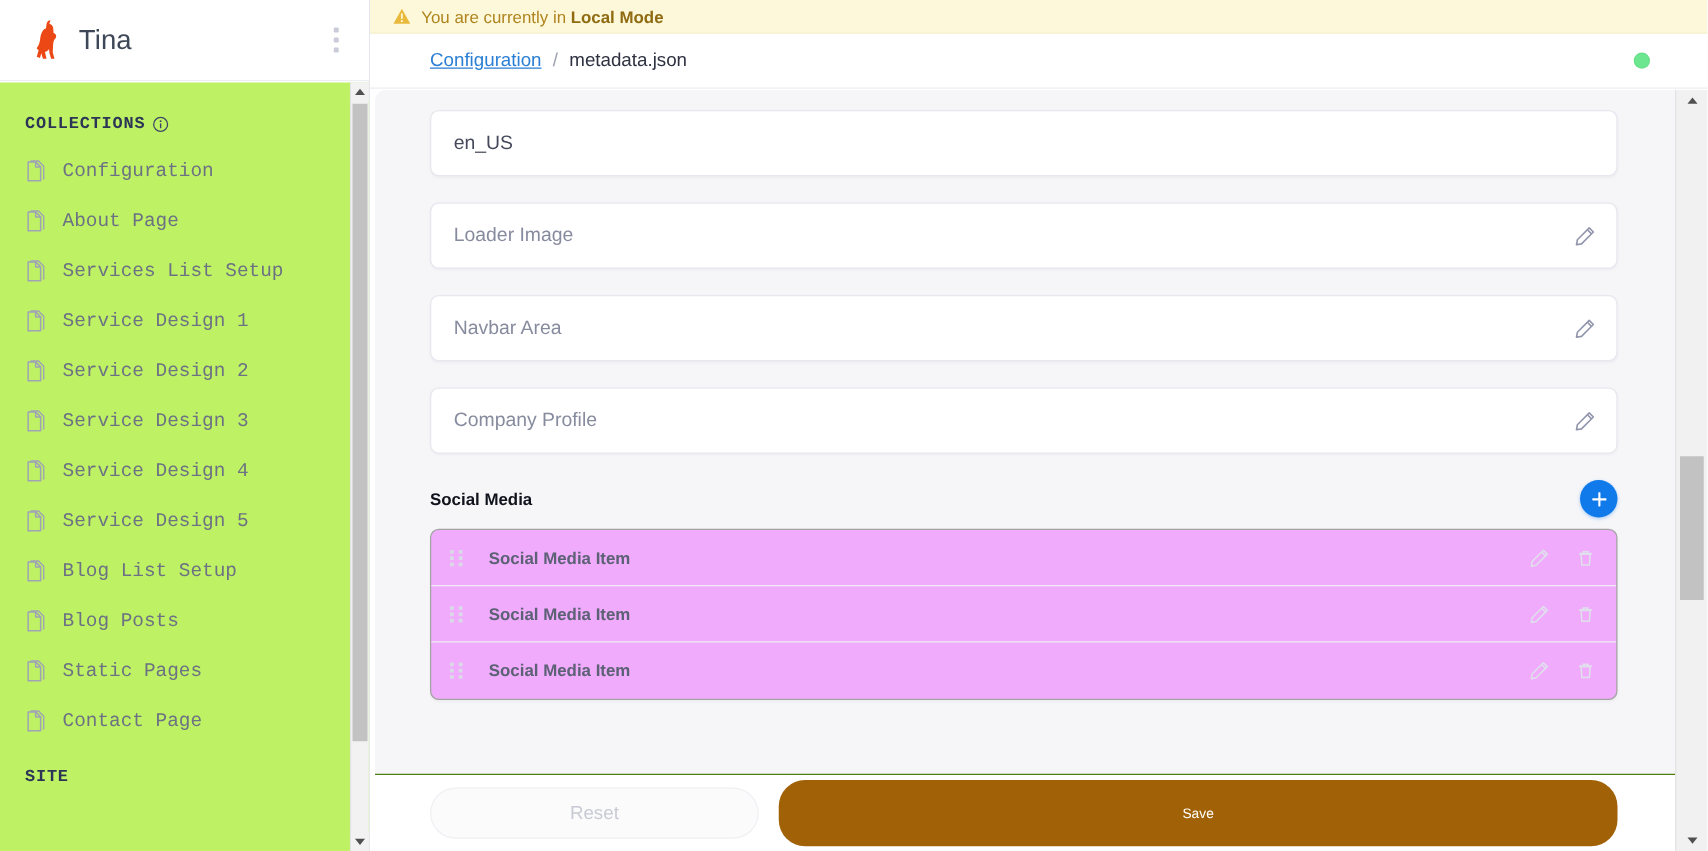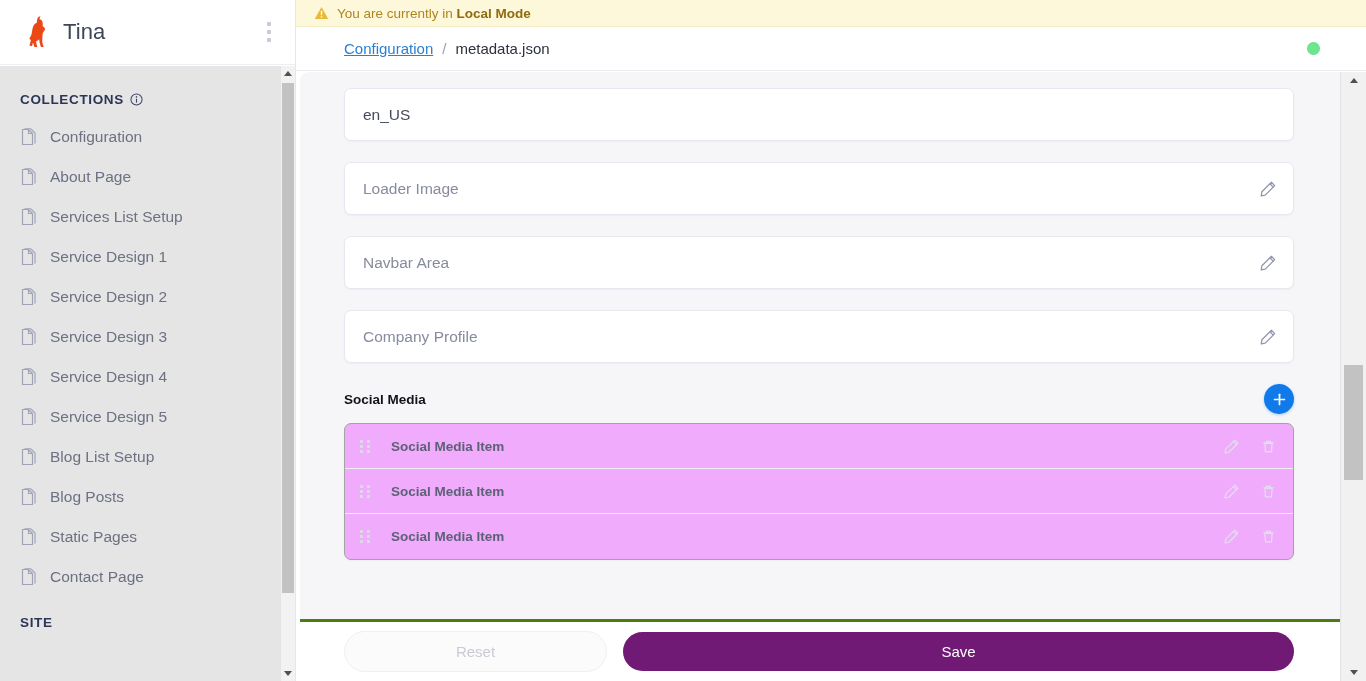--- a/index.html
+++ b/index.html
@@ -47,7 +47,8 @@
     position: absolute;
     top: 66px; left: 0; right: 0; bottom: 0;
     overflow: hidden;
-    background: #e5e5e5;
+    background: #bef264;
+    font-family: Liberation Mono, monospace;
   }
   .sidebar-inner { padding: 26px 0 0 0; }
   .section-title {

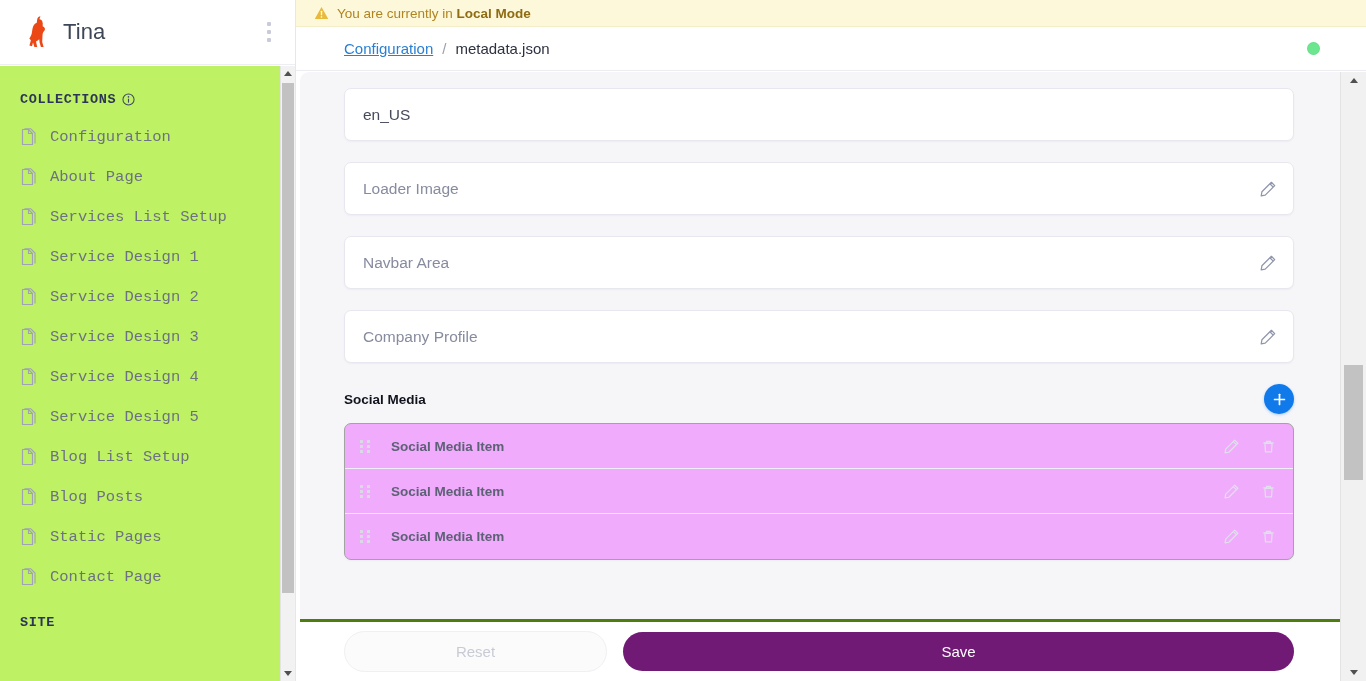--- a/index.html
+++ b/index.html
@@ -208,7 +208,7 @@
     position: absolute;
     left: 4px; right: 26px; bottom: 0; height: 62px;
     background: #ffffff;
-    border-top: 3px solid #4d7c0f;
+    border-top: 1px solid #4d7c0f;
     display: flex; align-items: center;
     padding: 0 46px 0 44px; gap: 16px; margin-top: 23px;
   }

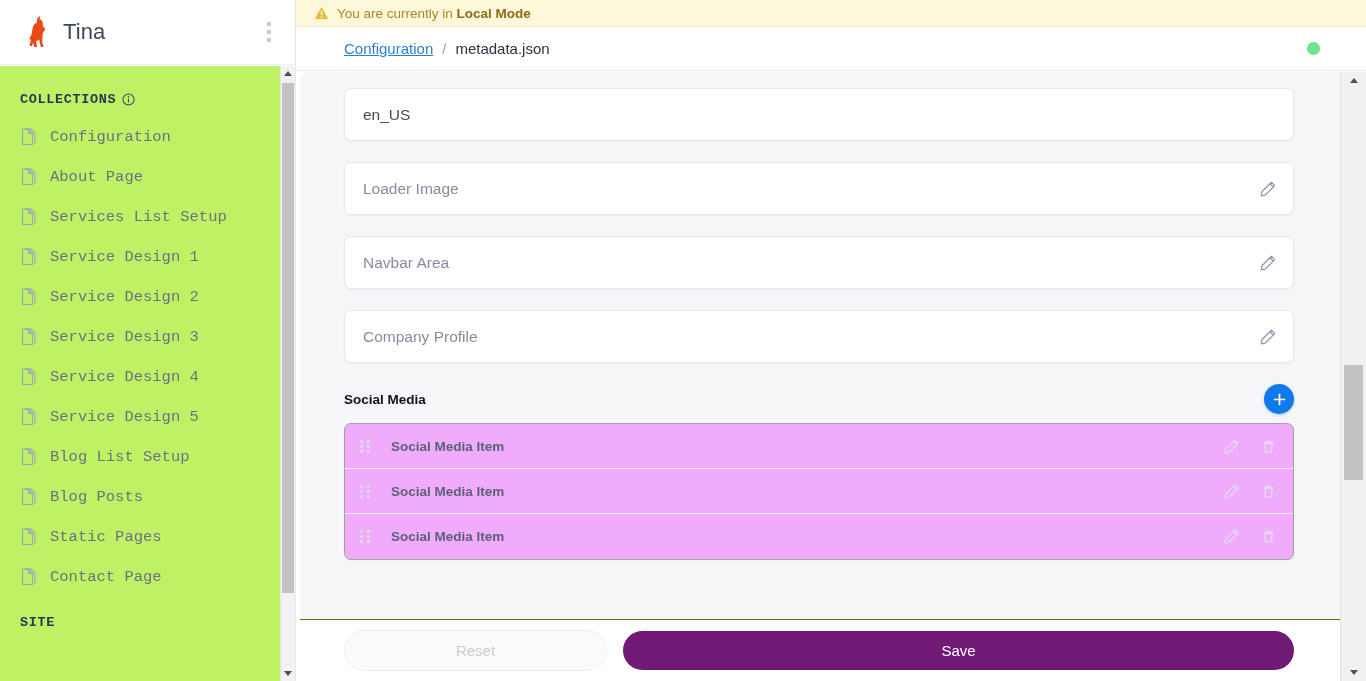--- a/index.html
+++ b/index.html
@@ -223,12 +223,12 @@
     cursor: default;
   }
   .btn-save {
-    flex: 1; height: 39px;
+    flex: 1; height: 53px;
     border-radius: 21px;
-    background: #701a75;
+    background: #a16207;
     border: none;
     color: #ffffff;
-    font-size: 15px;
+    font-size: 11px;
     font-family: "Liberation Sans", sans-serif;
     cursor: default;
   }

